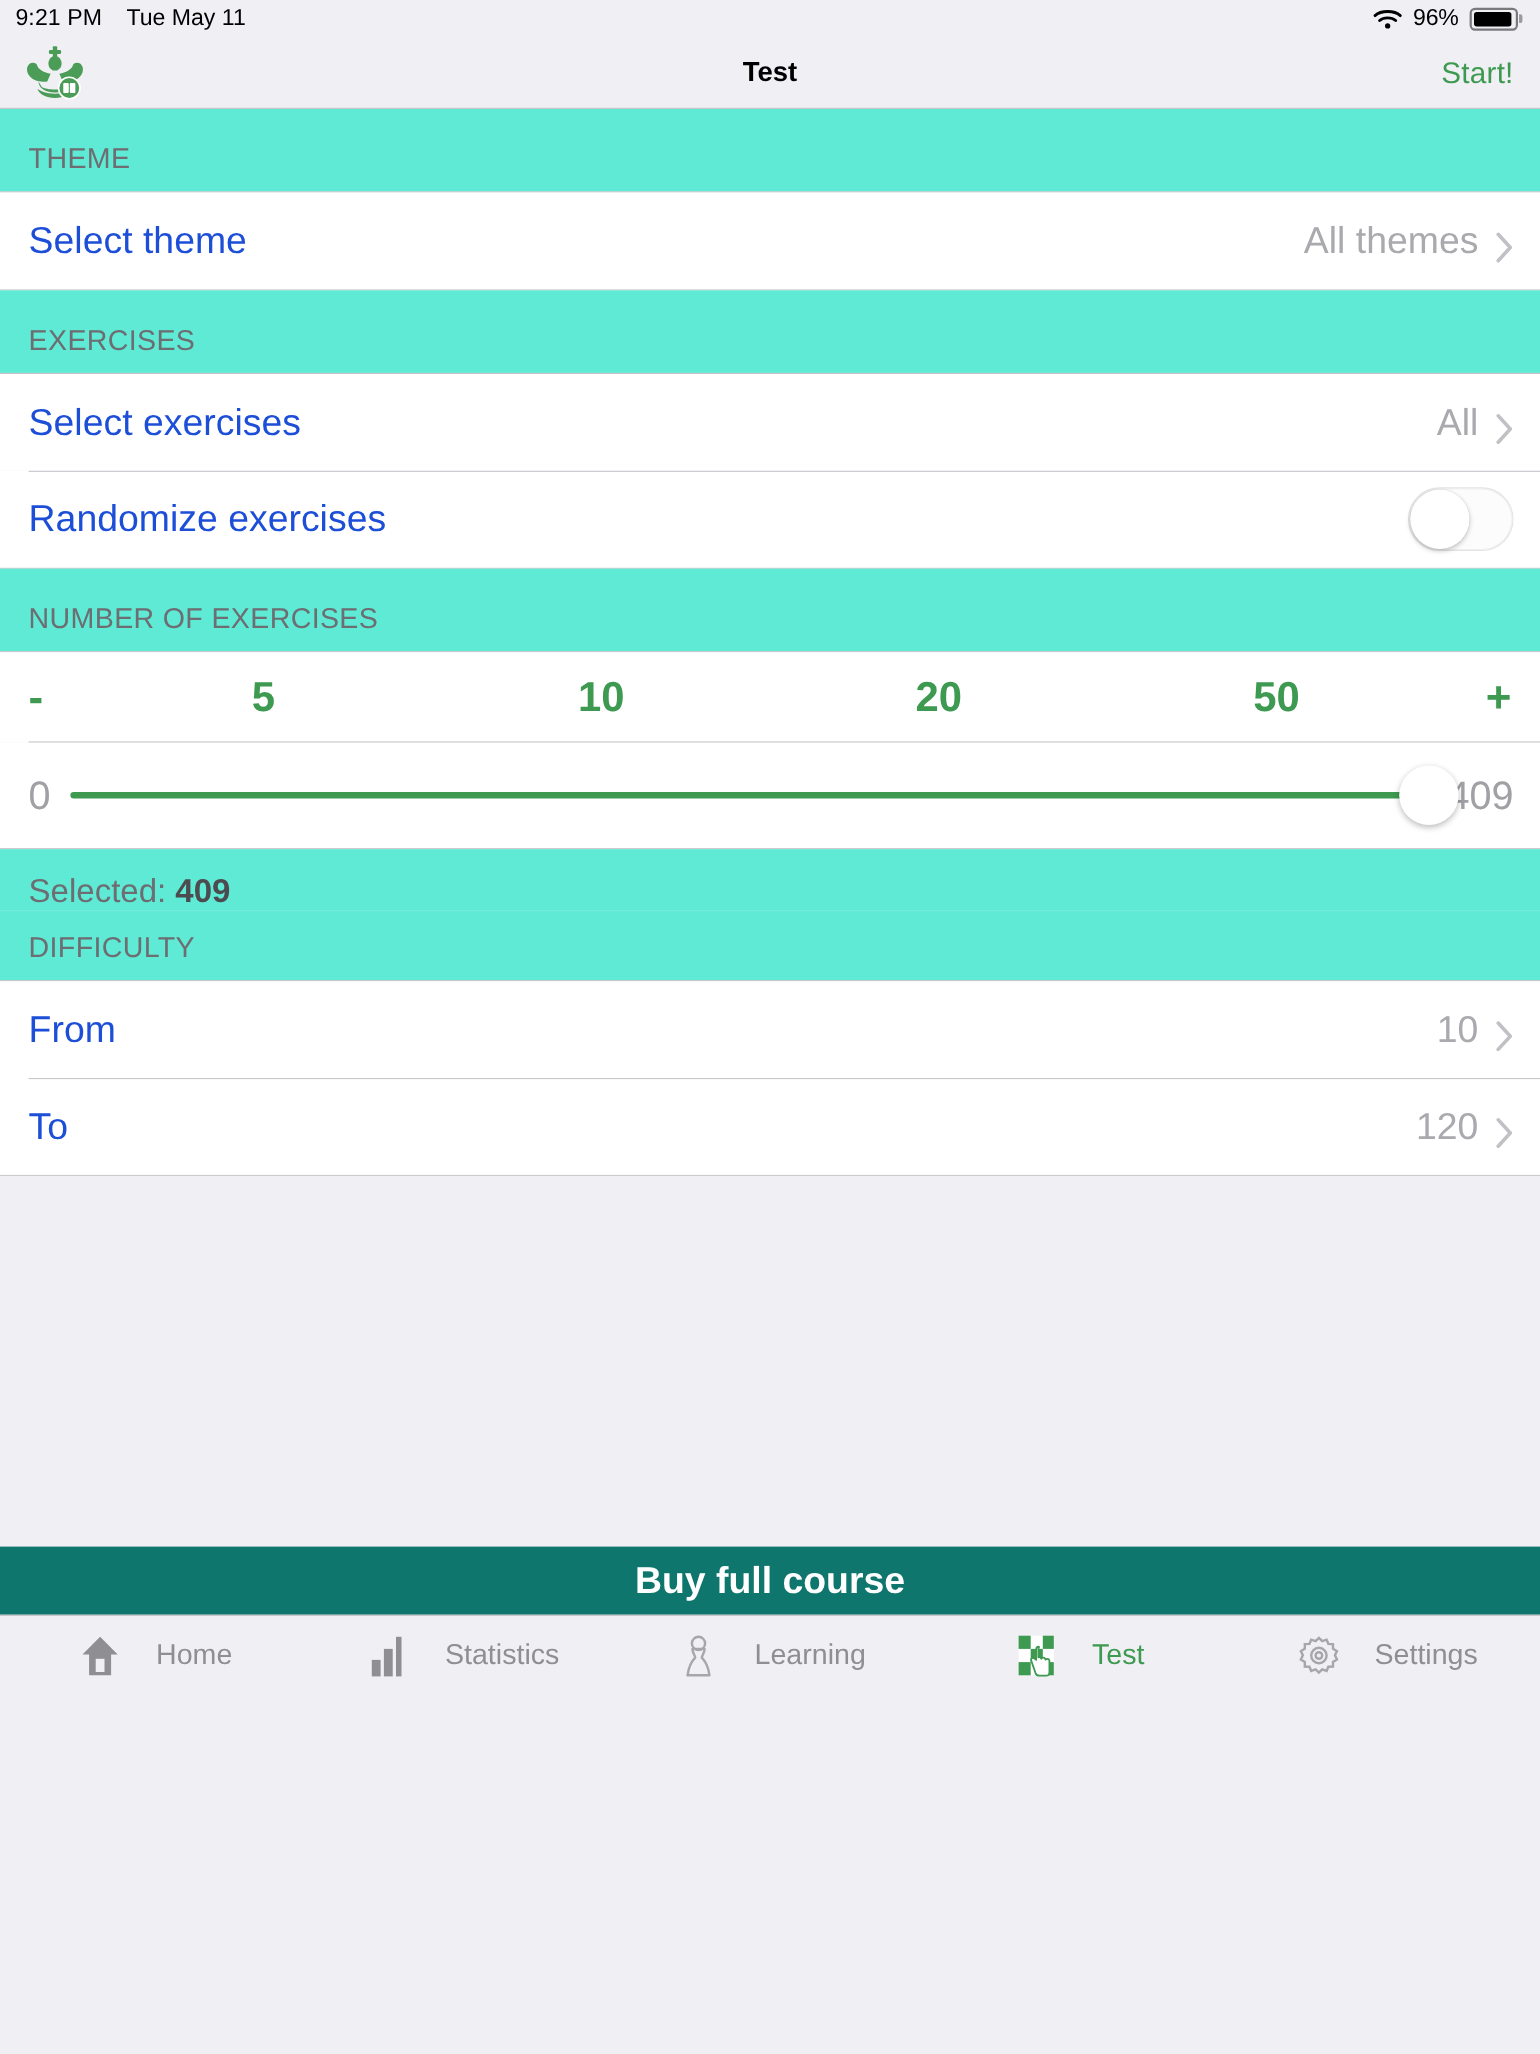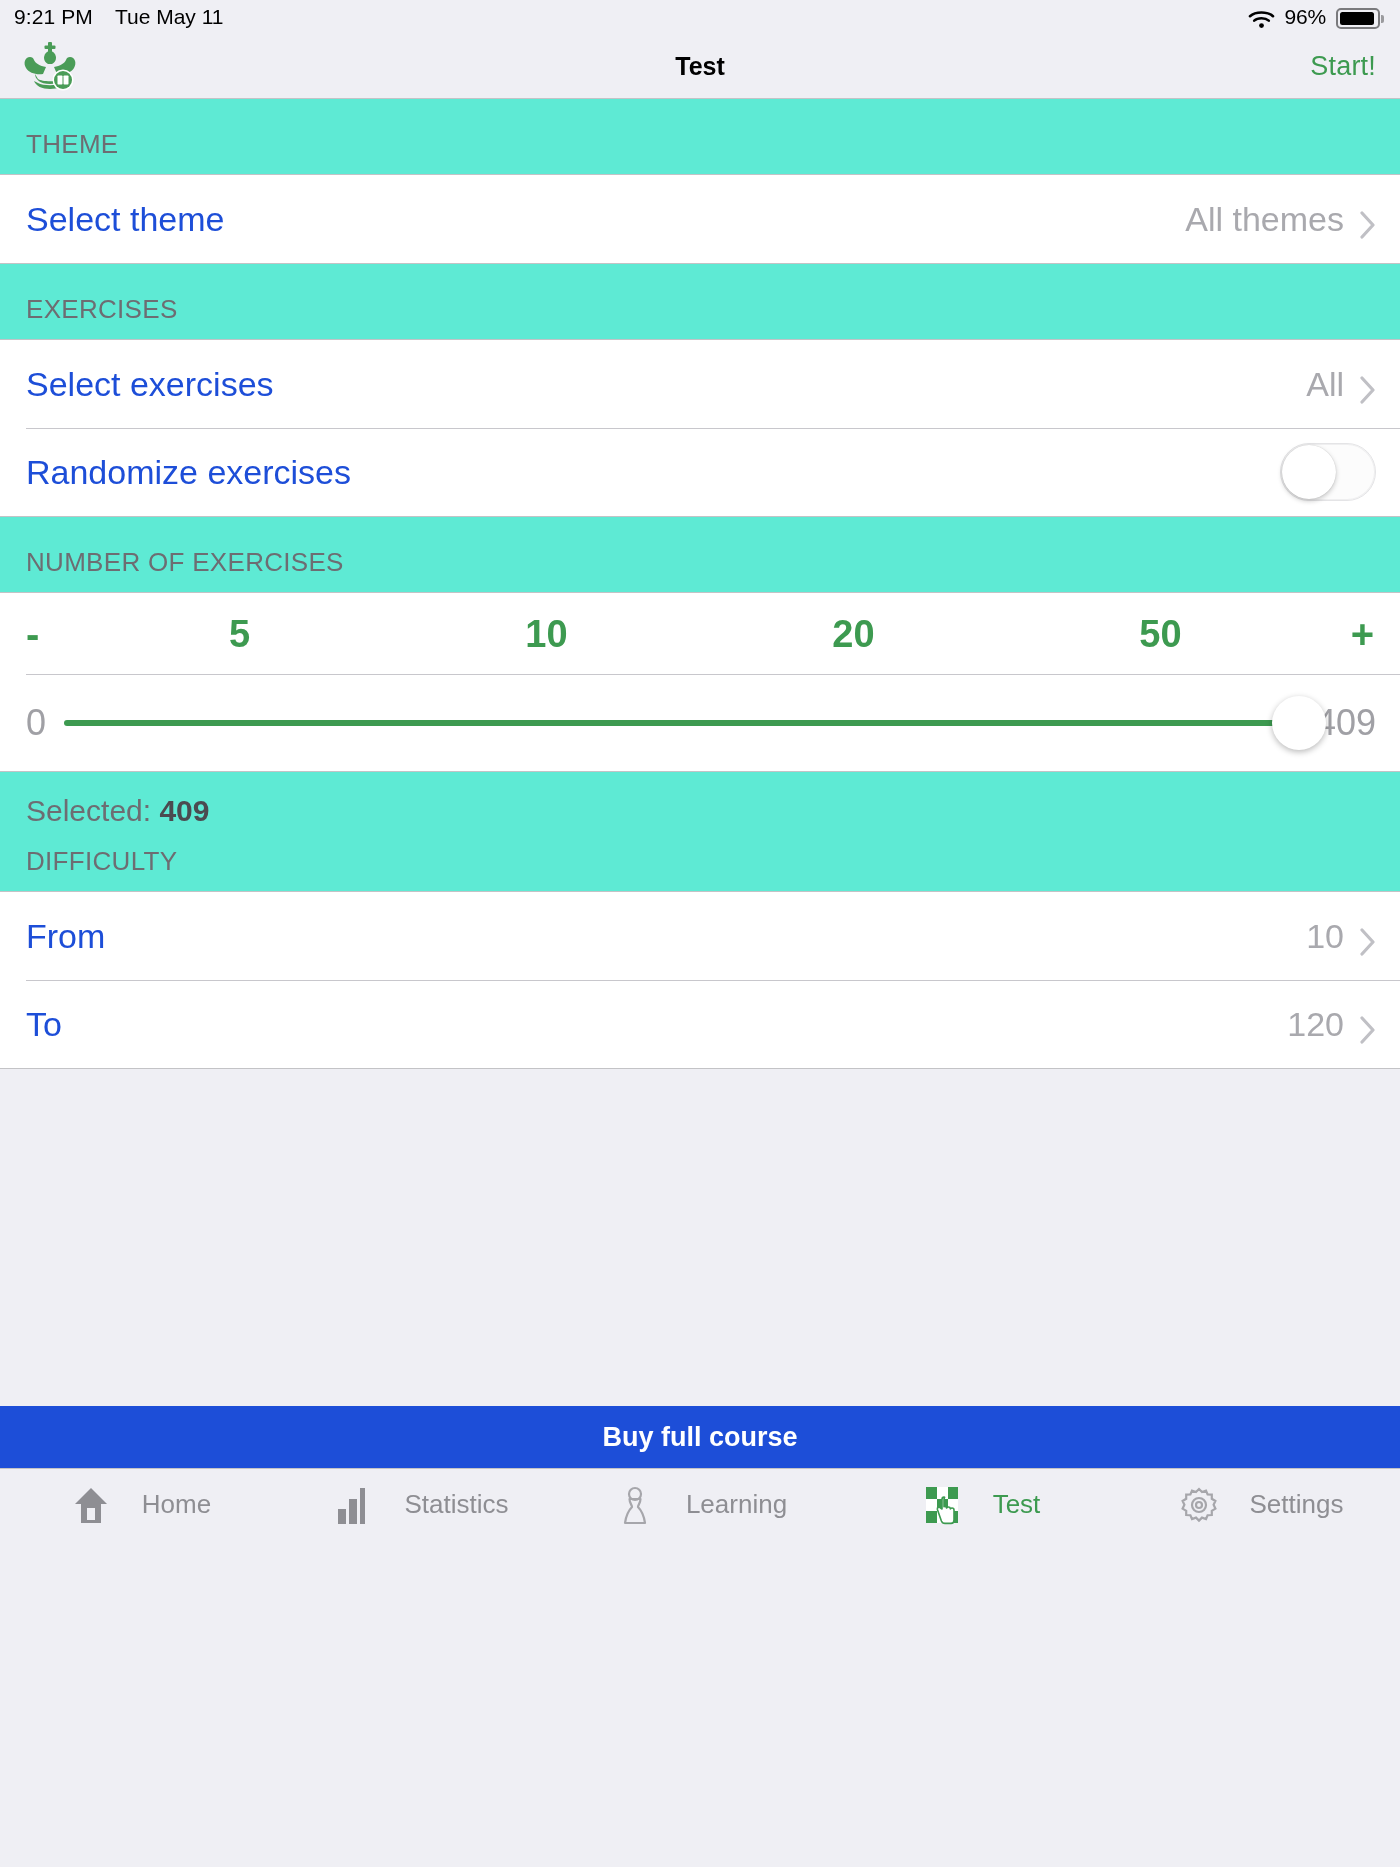--- a/index.html
+++ b/index.html
@@ -20,7 +20,7 @@
     font-size: 21px; color: #000;
   }
   .sb-left { display: flex; align-items: center; gap: 22px; }
-  .sb-right { margin-left: auto; display: flex; align-items: flex-end; gap: 10px; }
+  .sb-right { margin-left: auto; display: flex; align-items: center; gap: 10px; }
   .sb-time { font-size: 21px; letter-spacing: 0.1px; }
   .sb-date { font-size: 21px; }
   .sb-pct { font-size: 21px; letter-spacing: -0.2px; }

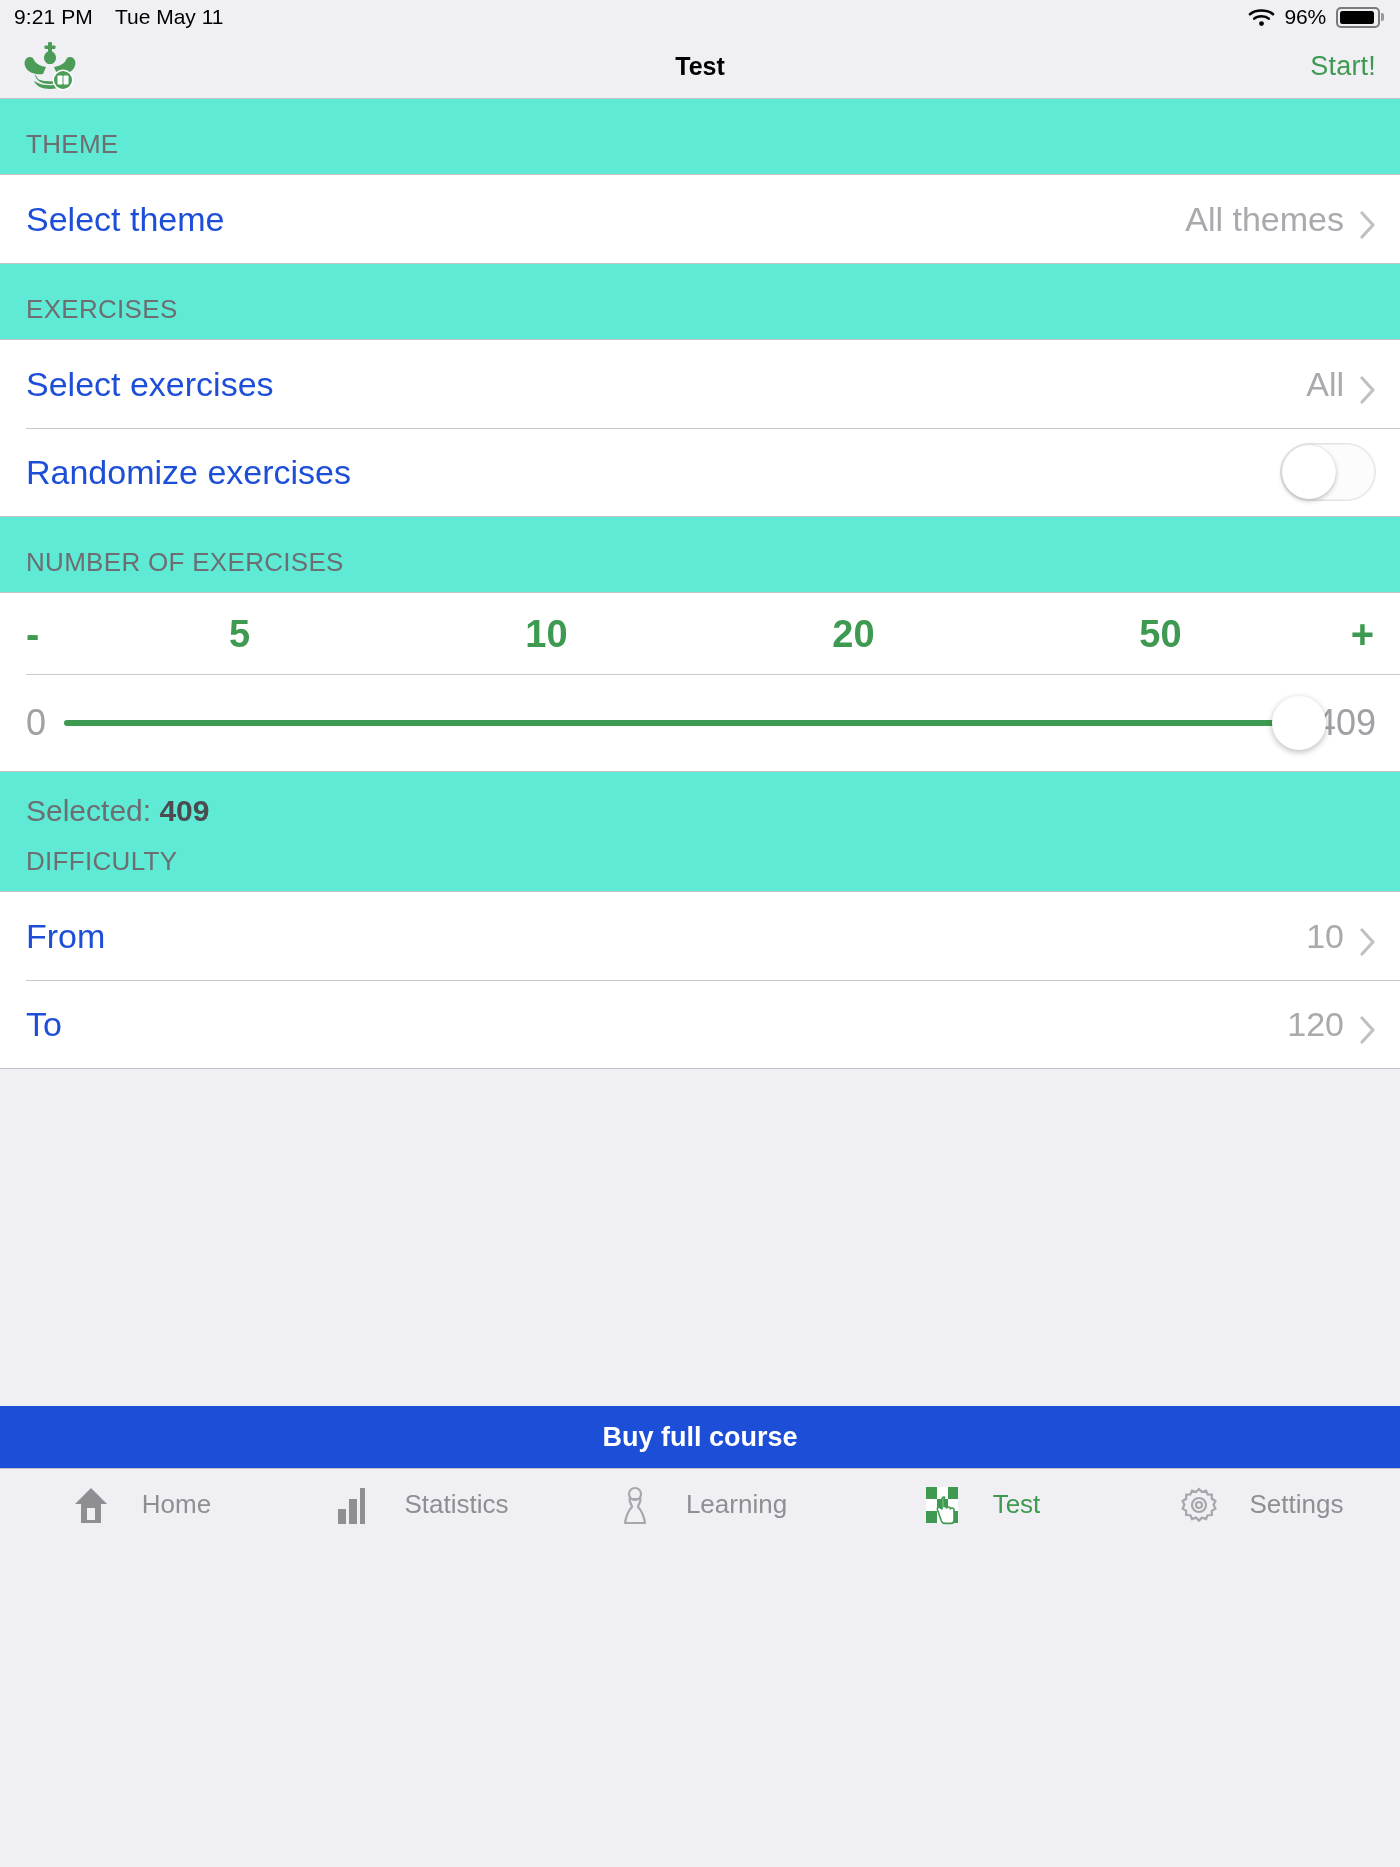--- a/index.html
+++ b/index.html
@@ -142,9 +142,9 @@
   
   .buy {
     height: 62px; flex: 0 0 62px;
-    background: #1d4ed8;
+    background: #0f766e;
     display: flex; align-items: center; justify-content: center;
-    color: #fff; font-size: 27px; font-weight: bold;
+    color: #fff; font-size: 34px; font-weight: bold;
   }
 
   

